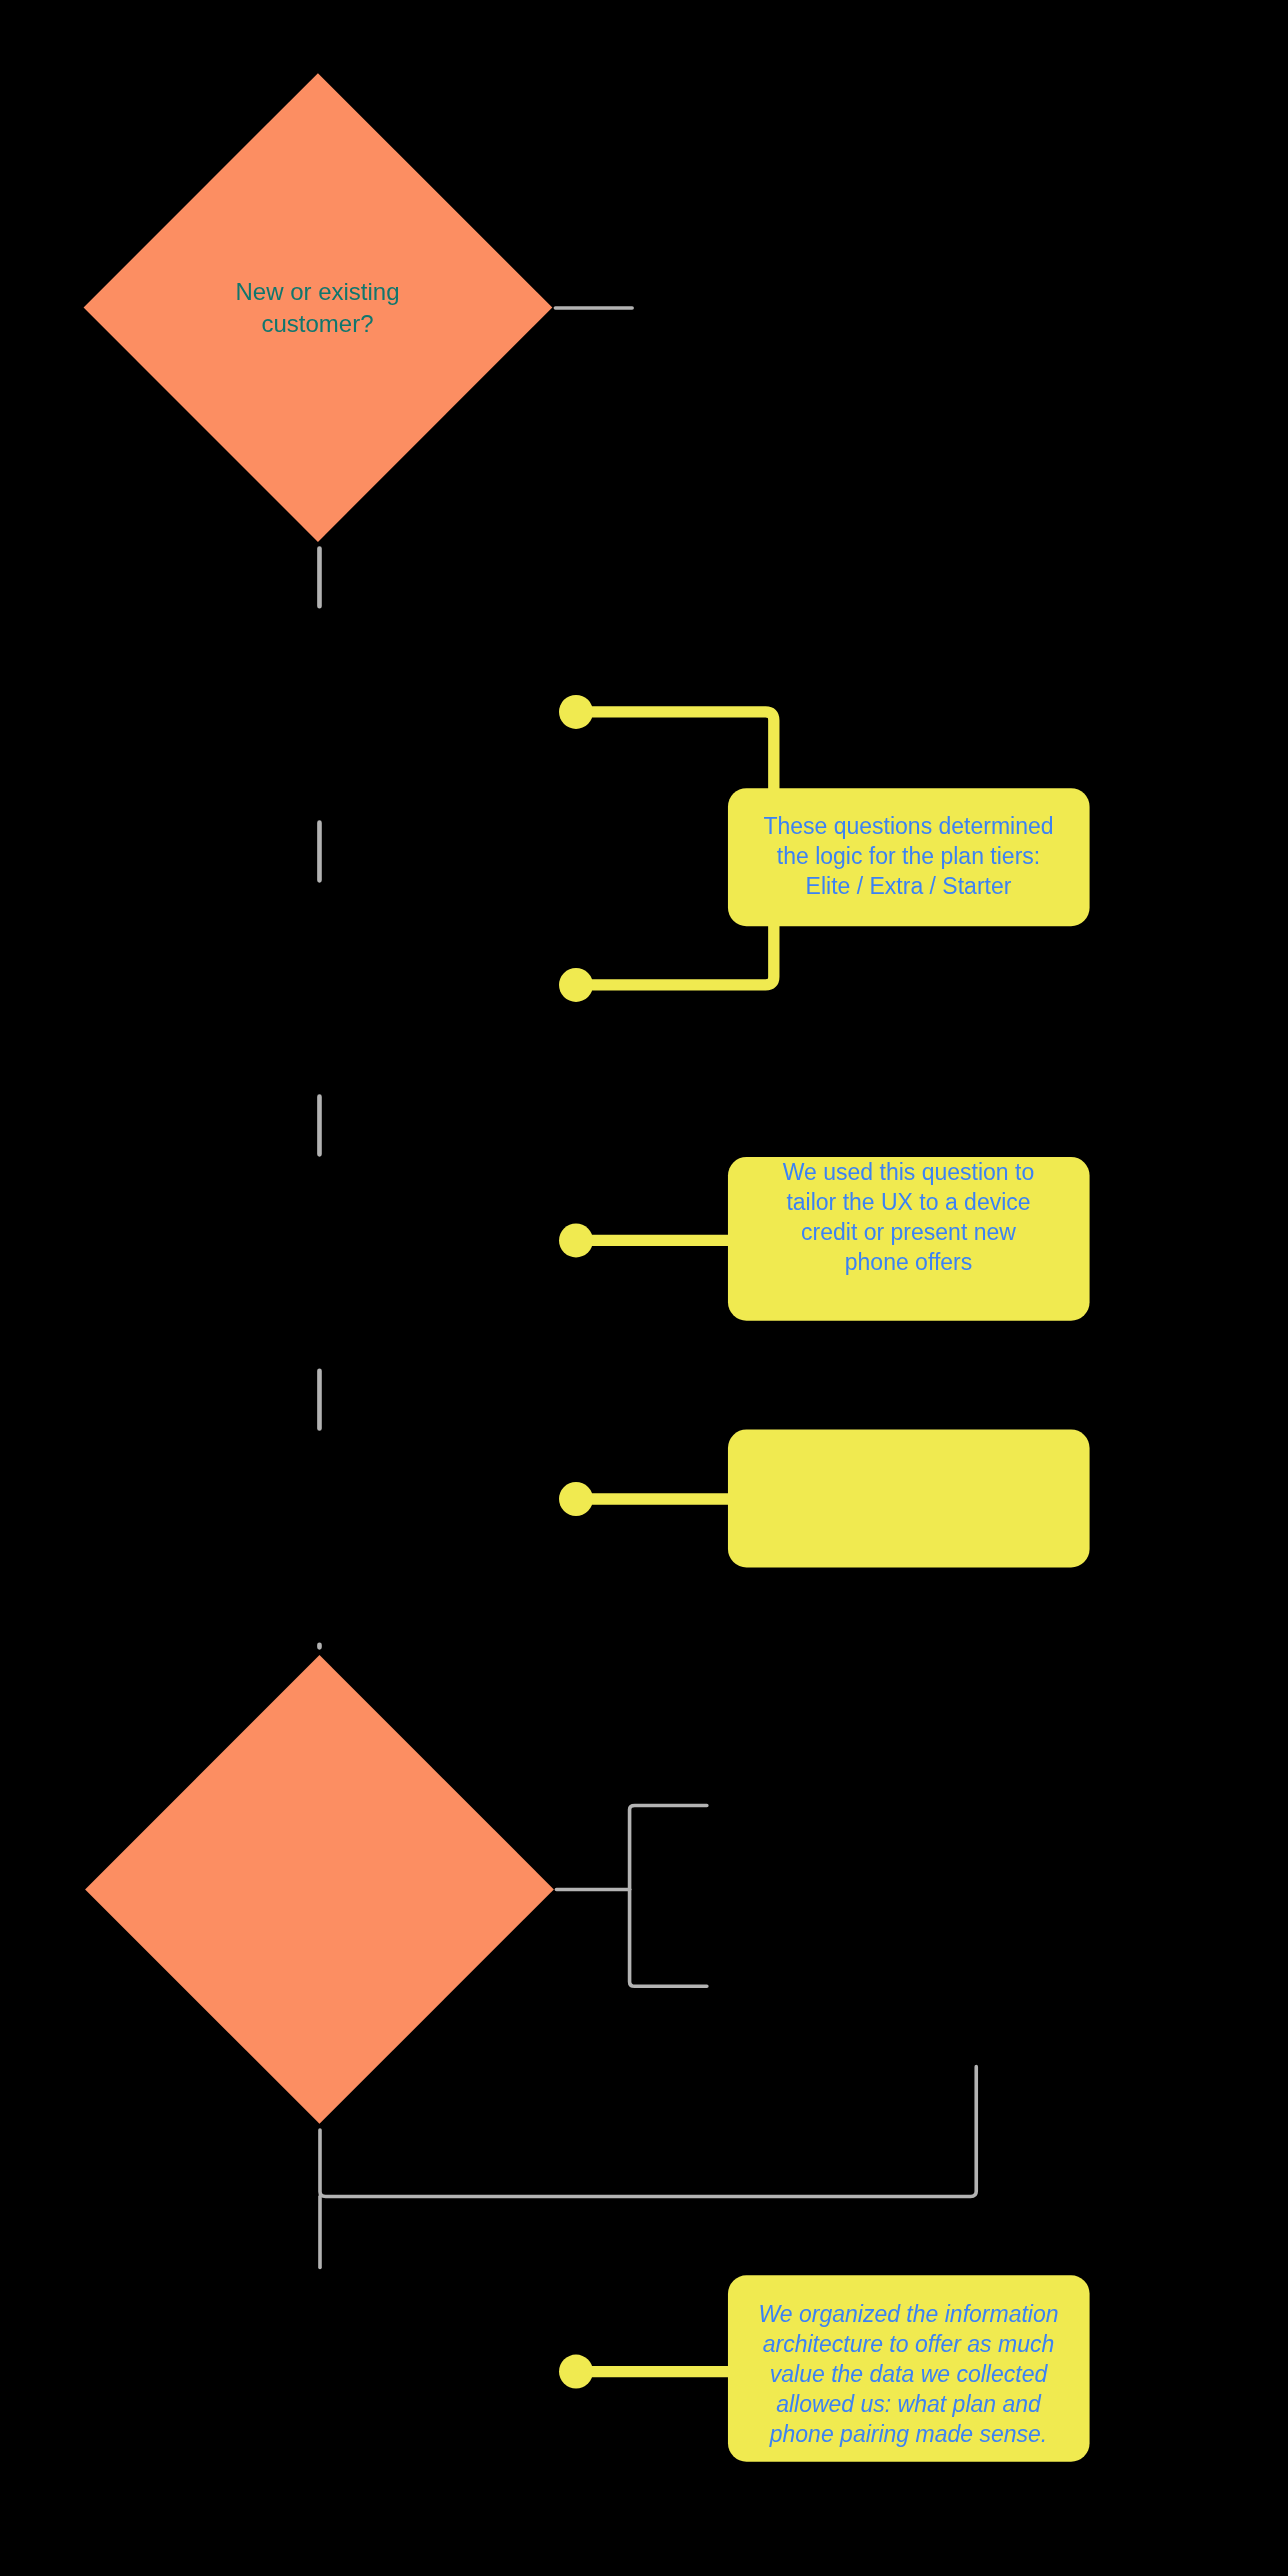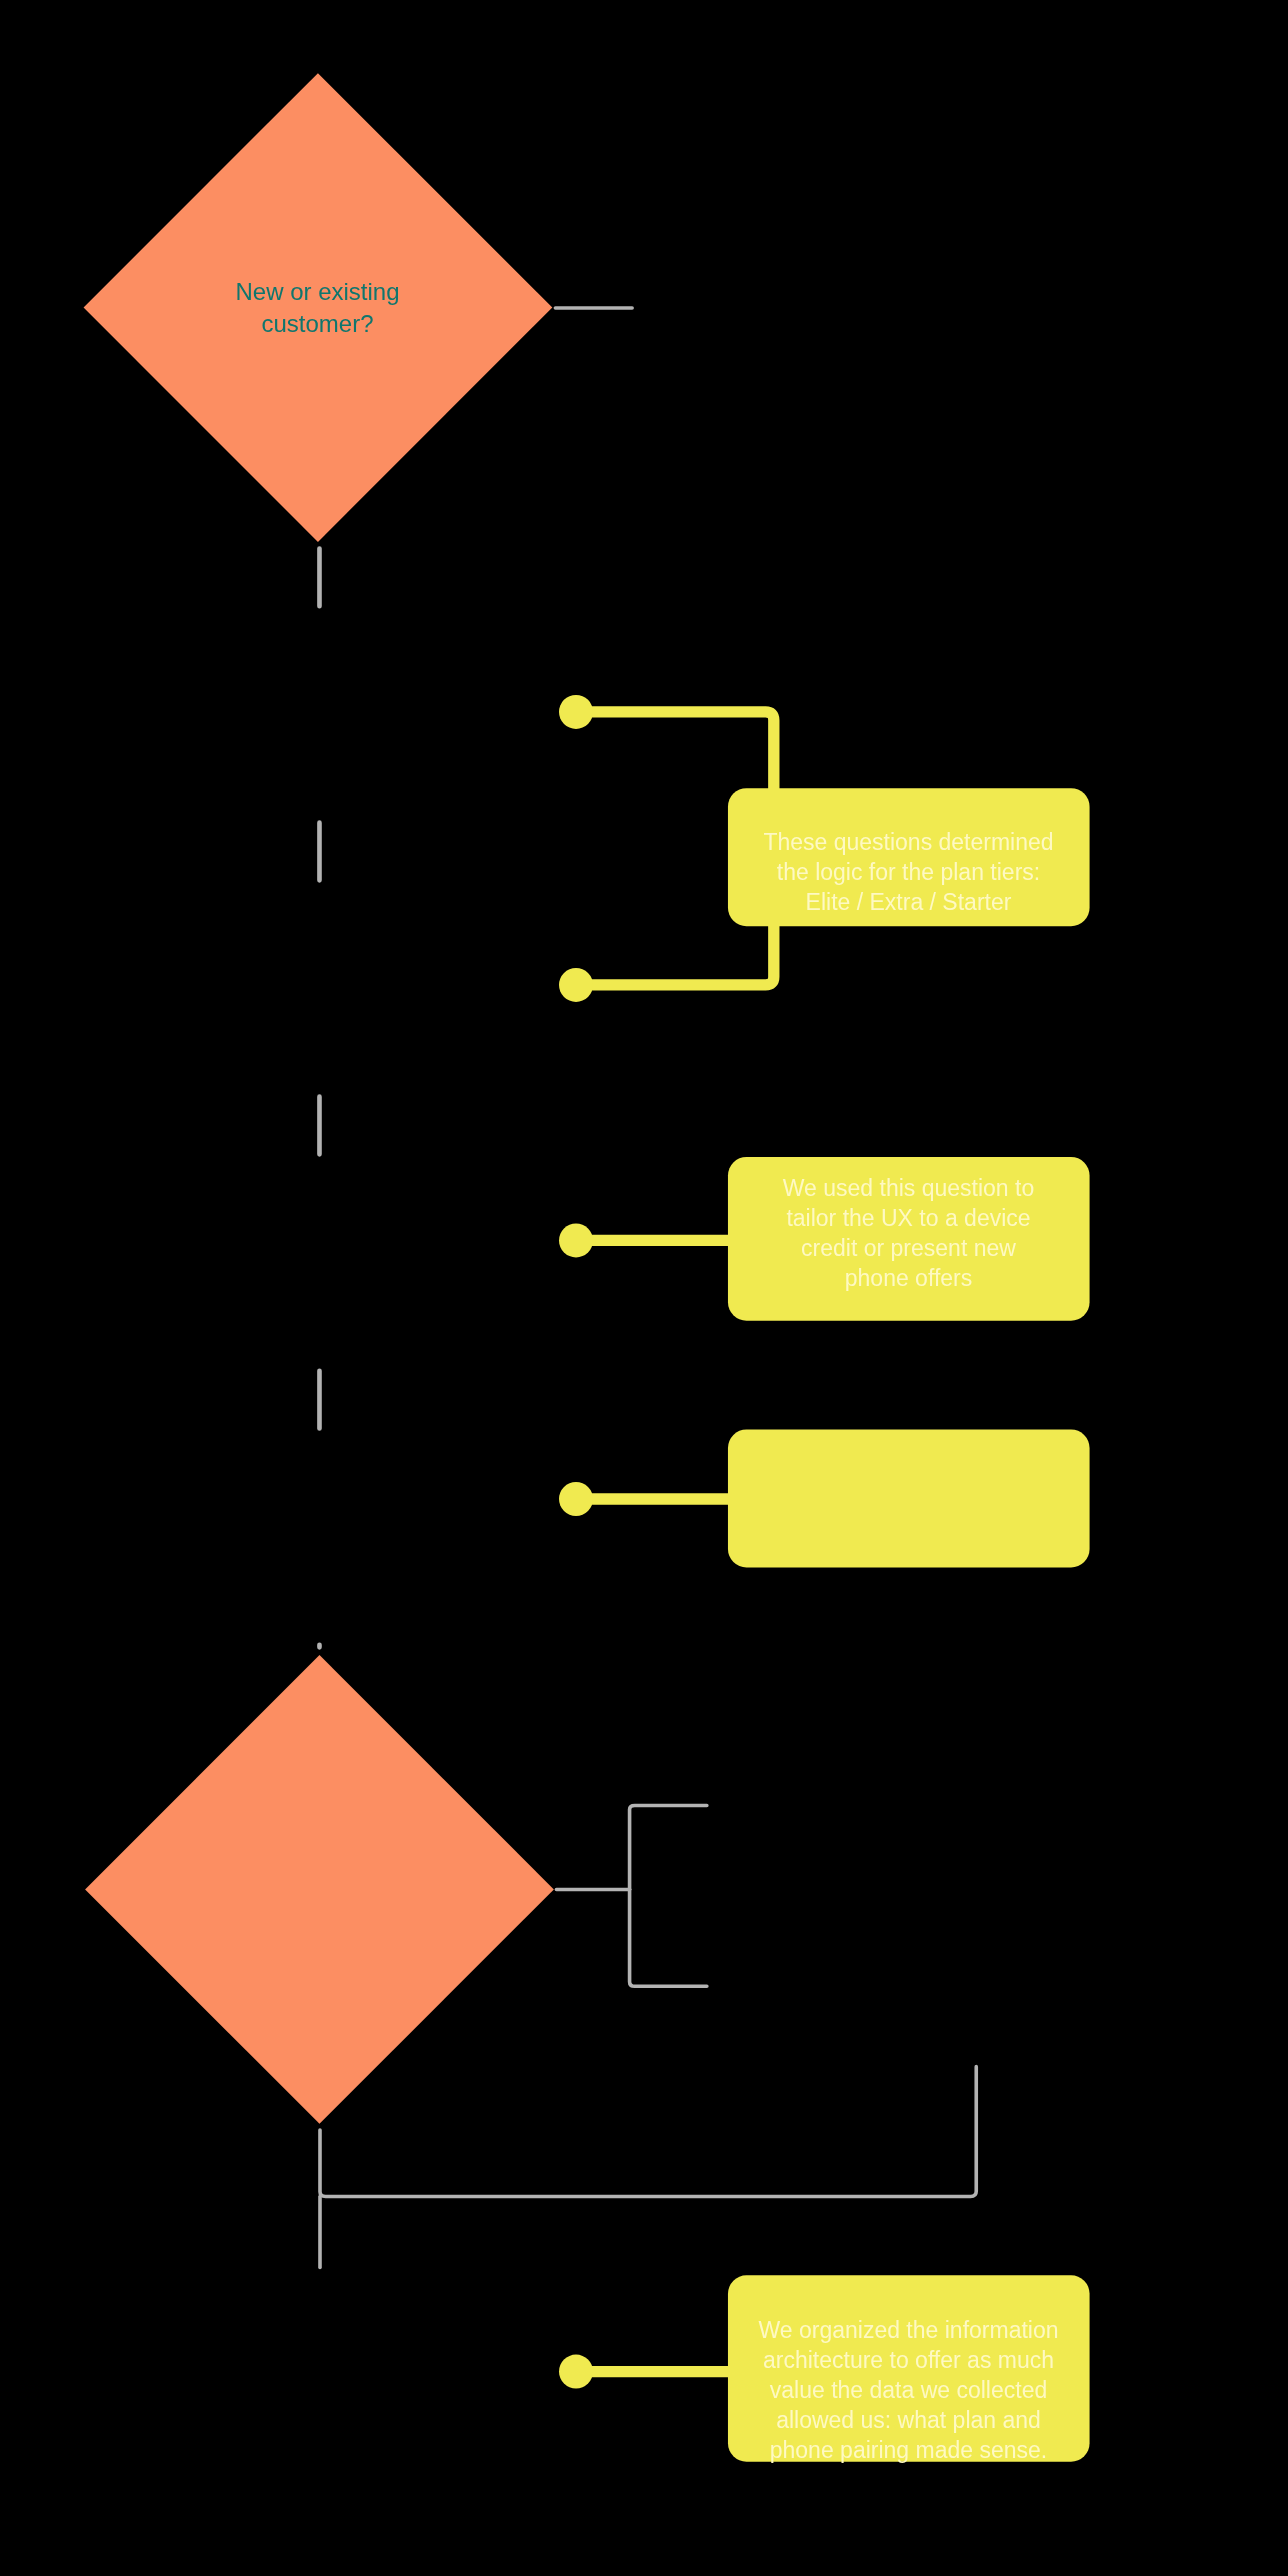--- a/index.html
+++ b/index.html
@@ -41,13 +41,12 @@
   .callout-text {
     position: absolute;
     text-align: center;
-    color: #fef9c3;
+    color: #3b82f6;
     font-size: 23px;
     line-height: 1.3;
     font-family: "Liberation Sans", sans-serif;
     white-space: pre-line;
     pointer-events: none;
-    margin-top: 16px;
   }
 </style>
 </head>

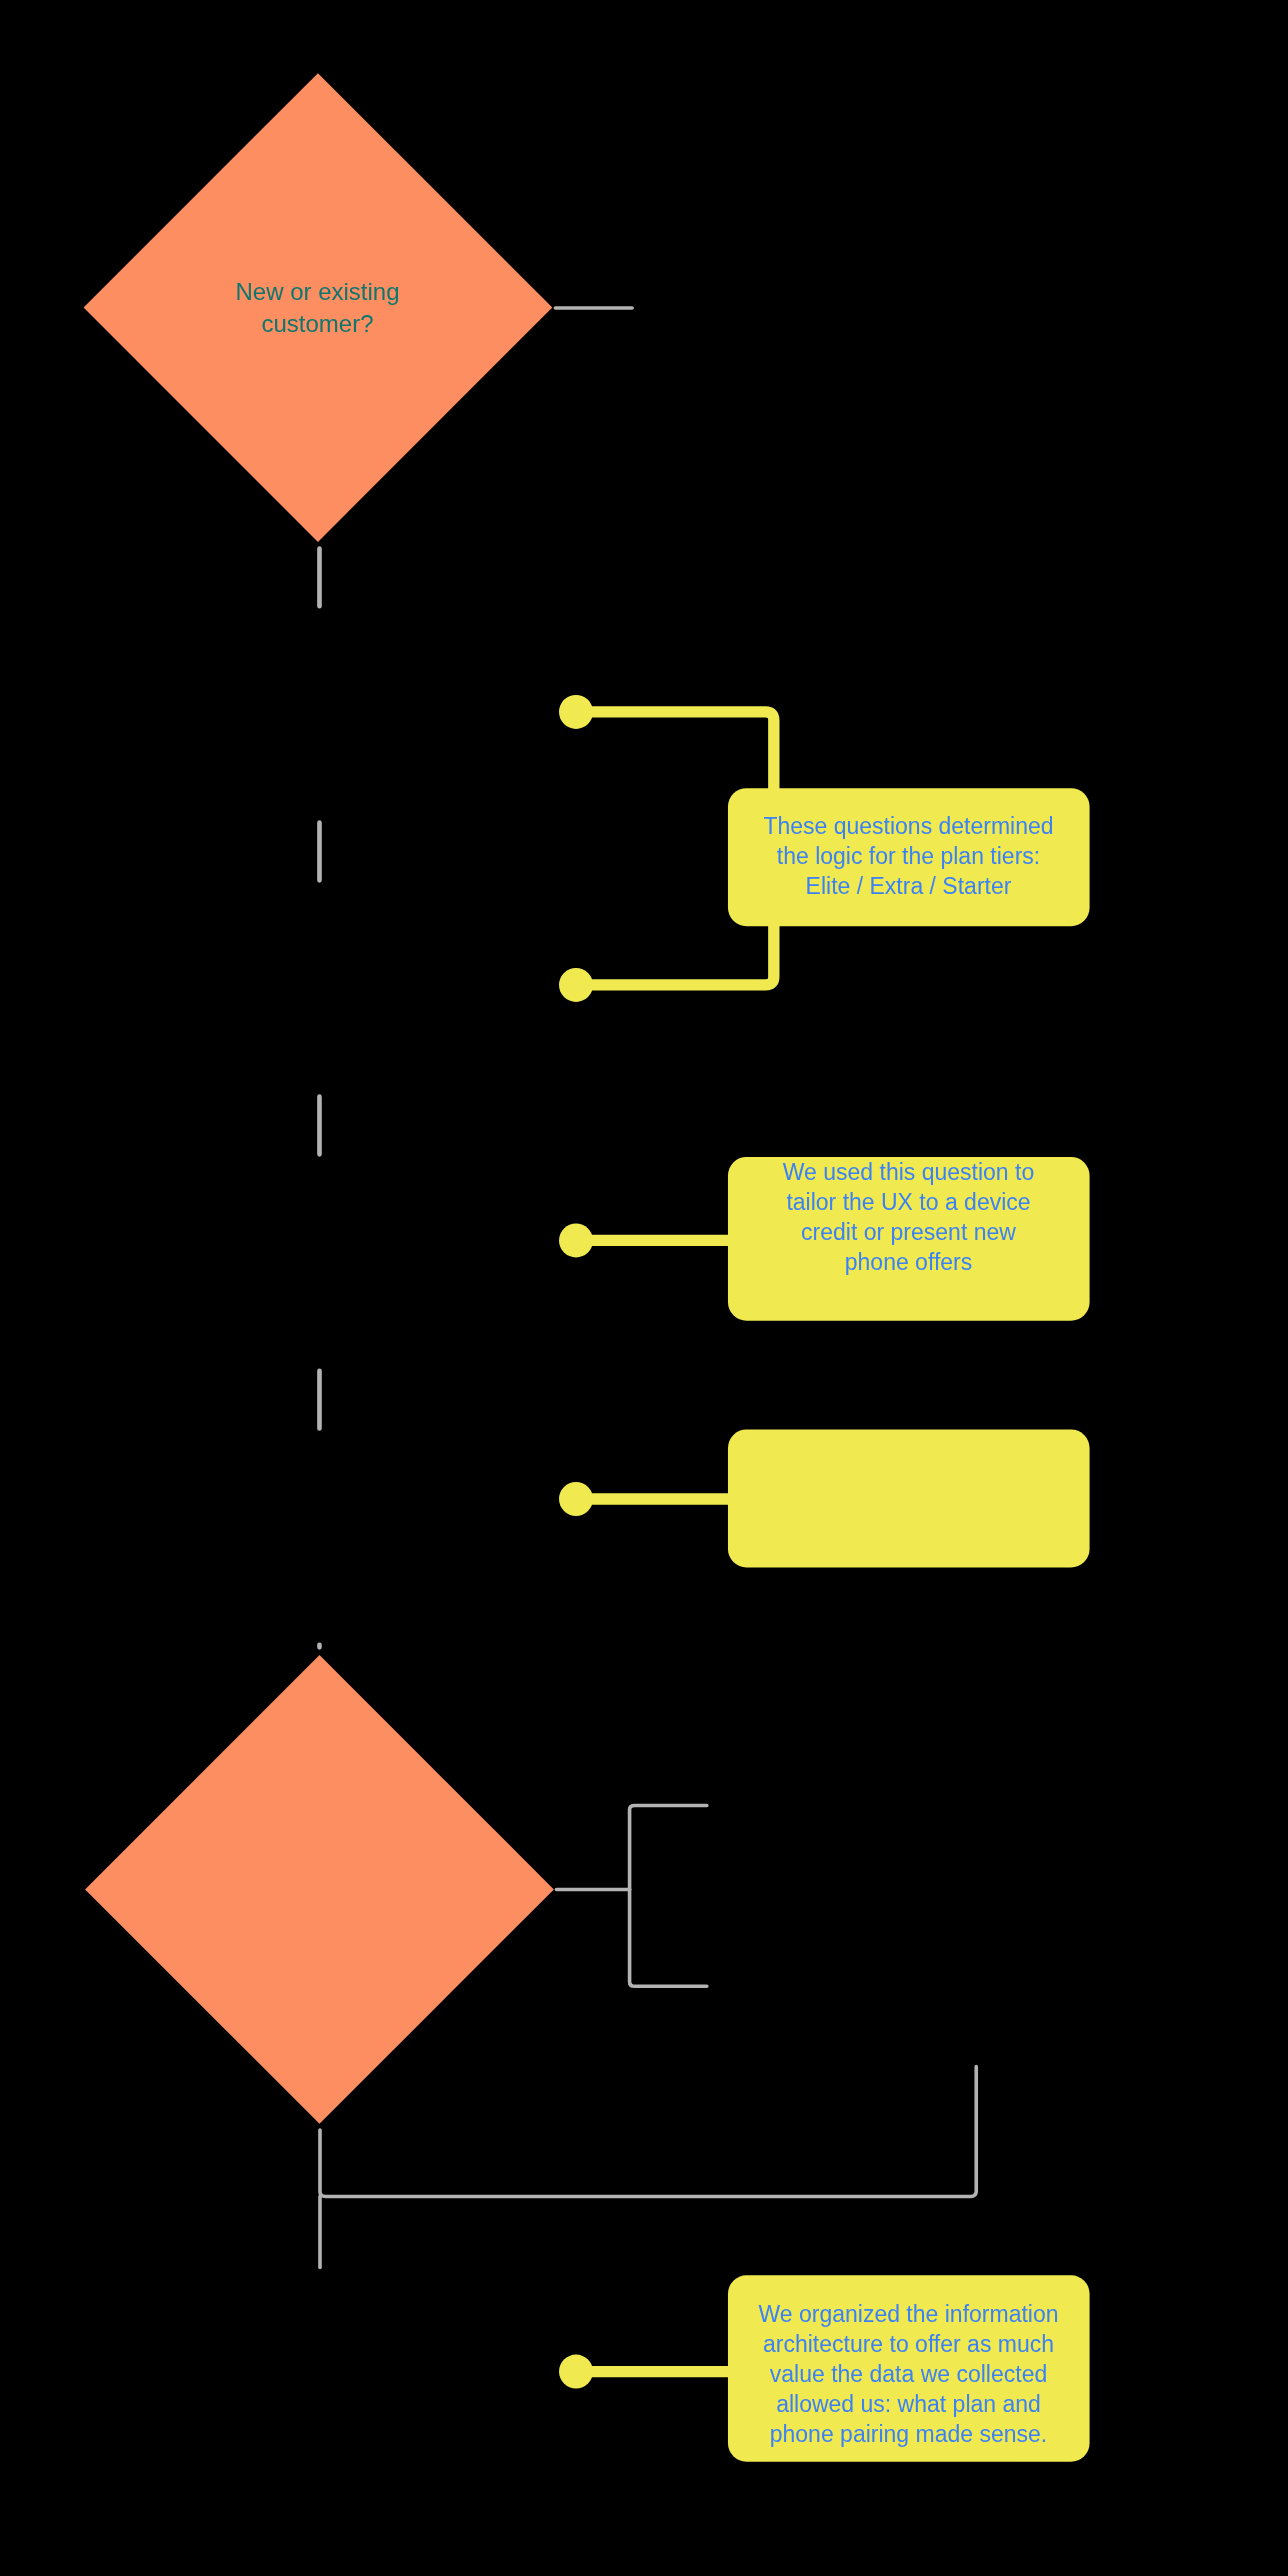--- a/index.html
+++ b/index.html
@@ -115,7 +115,7 @@
 phone offers</div>
 
 
-  <div class="callout-text" style="left:732px; top:2300px; width:353px;">We organized the information
+  <div class="callout-text" style="left:732px; top:2300px; width:353px;font-style:italic;">We organized the information
 architecture to offer as much
 value the data we collected
 allowed us: what plan and

